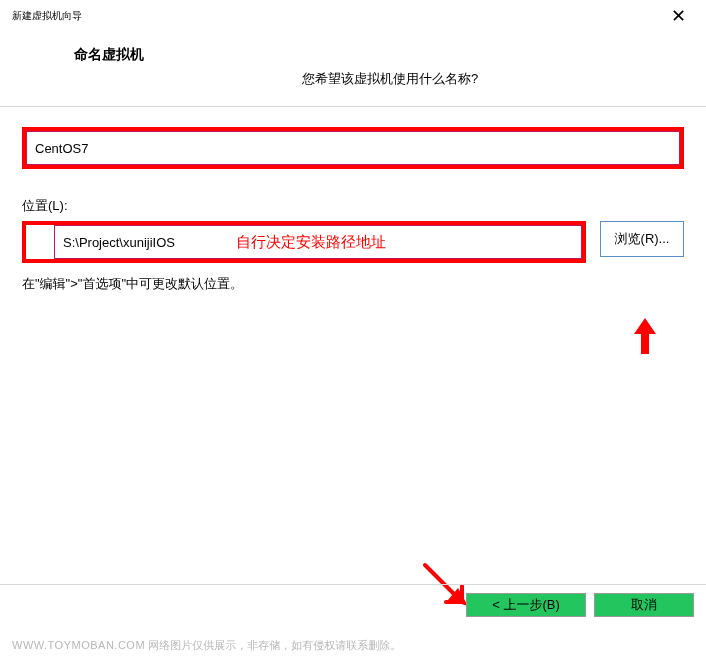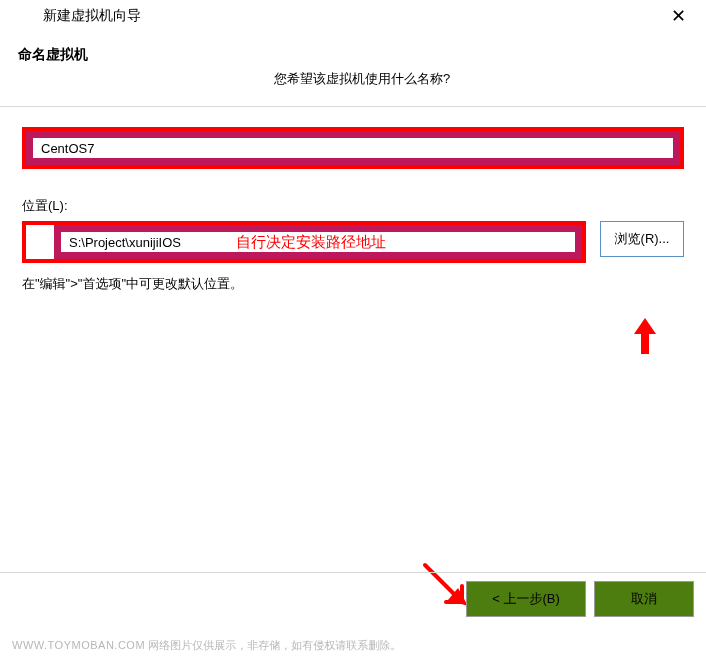--- a/index.html
+++ b/index.html
@@ -25,9 +25,8 @@
       height: 32px;
     }
     .title-text {
-      font-size: 14px;
-      color: #000;
-      margin-left: 31px;
+      font-size: 10px;
+      color: #000;
     }
     .close-x {
       font-size: 18px;

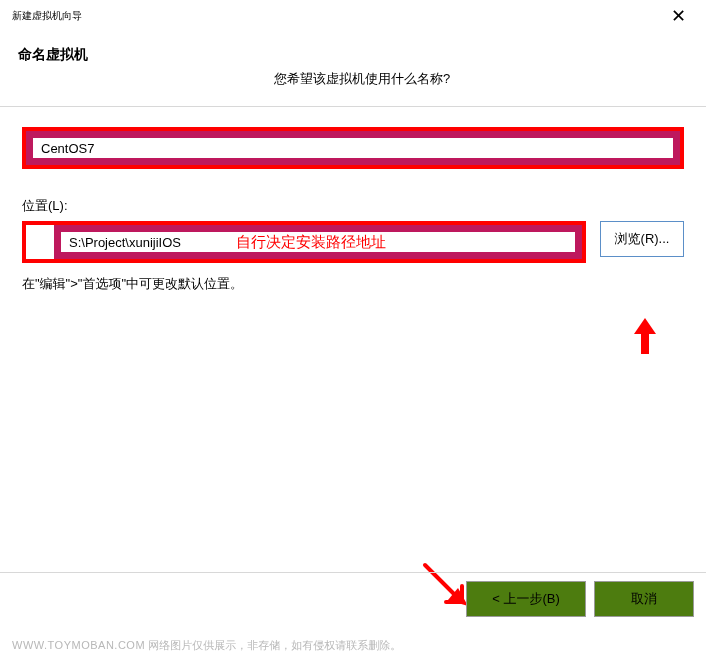--- a/index.html
+++ b/index.html
@@ -36,7 +36,8 @@
       color: #000;
     }
     .header-section {
-      padding: 14px 20px 18px 18px;
+      padding: 14px 20px 18px 42px;
+      margin-left: 32px;
     }
     .main-heading {
       font-weight: bold;

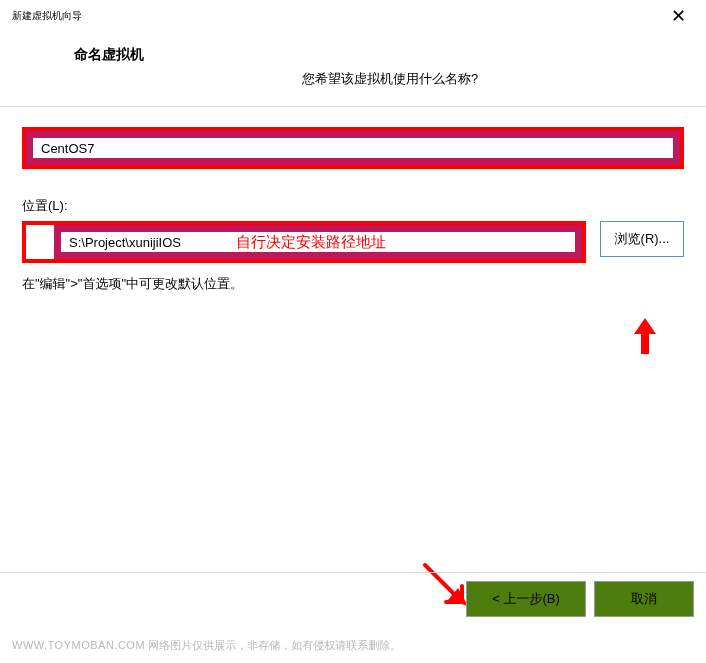--- a/index.html
+++ b/index.html
@@ -82,7 +82,7 @@
       padding: 4px 8px;
       font-size: 13px;
       font-family: inherit;
-      border: 7px solid #be185d;
+      border: 1px solid #be185d;
       outline: none;
     }
     .first-input-row .redbox {

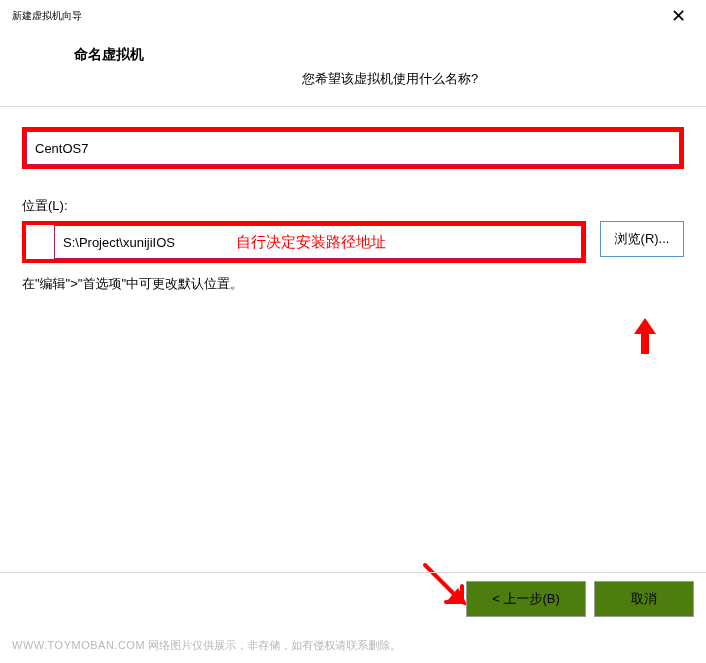--- a/index.html
+++ b/index.html
@@ -158,11 +158,11 @@
       gap: 8px;
     }
     .nav-btn {
-      height: 36px;
+      height: 24px;
       min-width: 120px;
       padding: 0 12px;
       border: 1px solid #9a9a9a;
-      background: #4d7c0f;
+      background: #22c55e;
       font-size: 13px;
       font-family: inherit;
       cursor: pointer;

